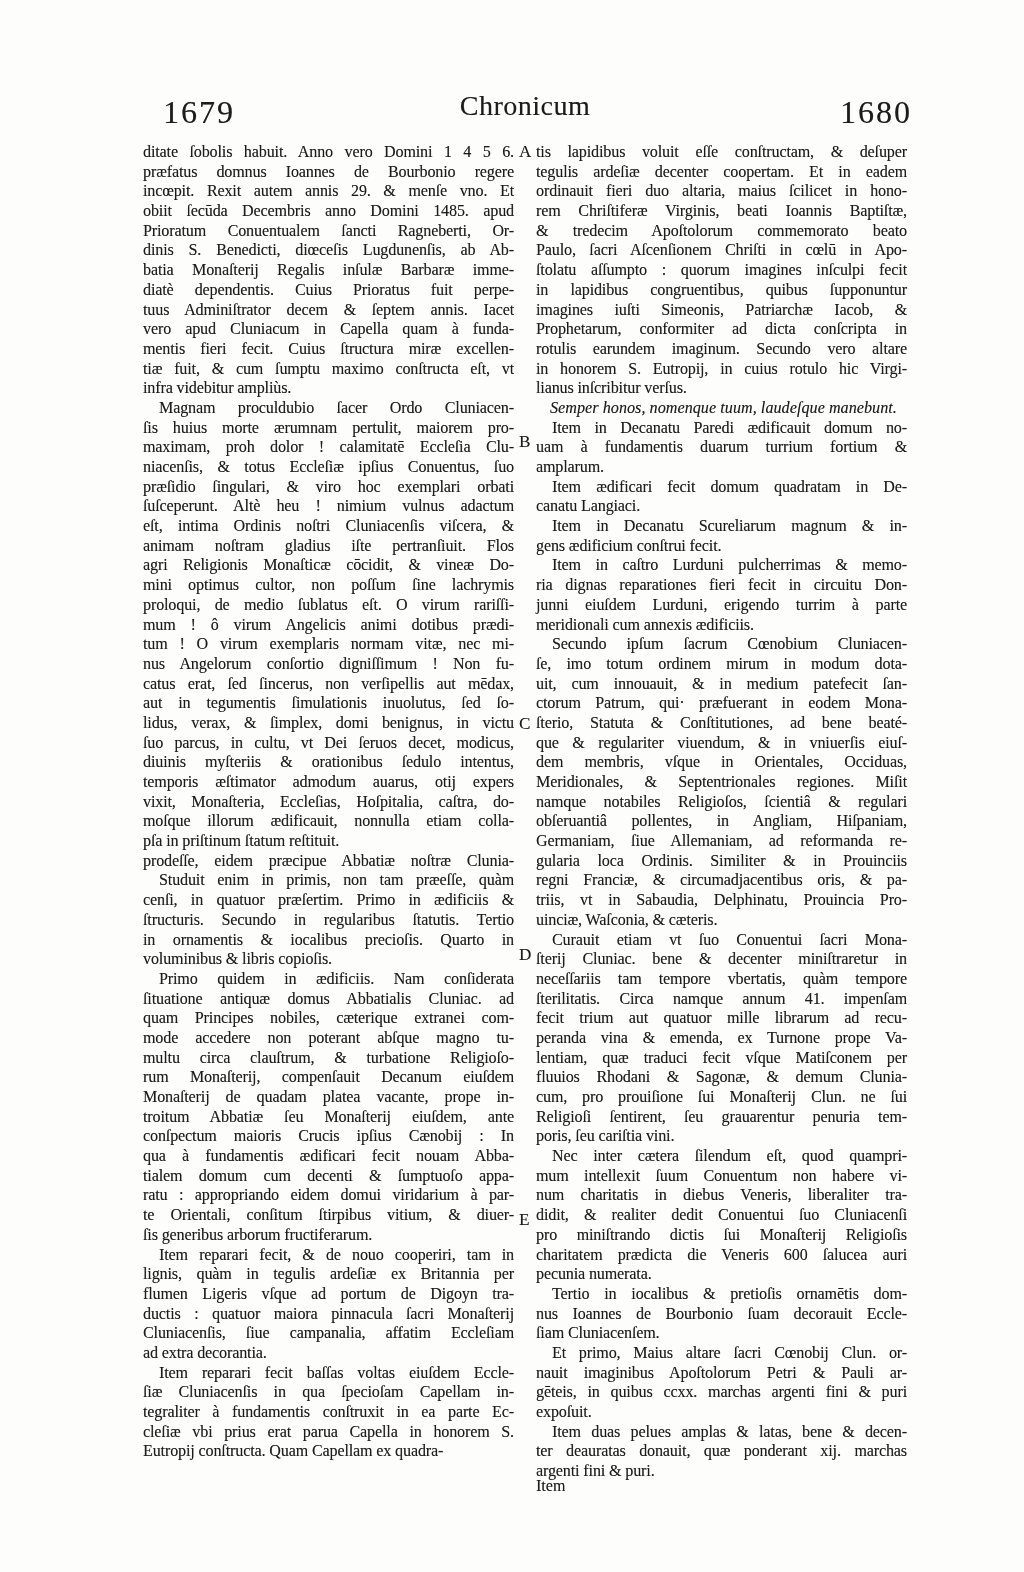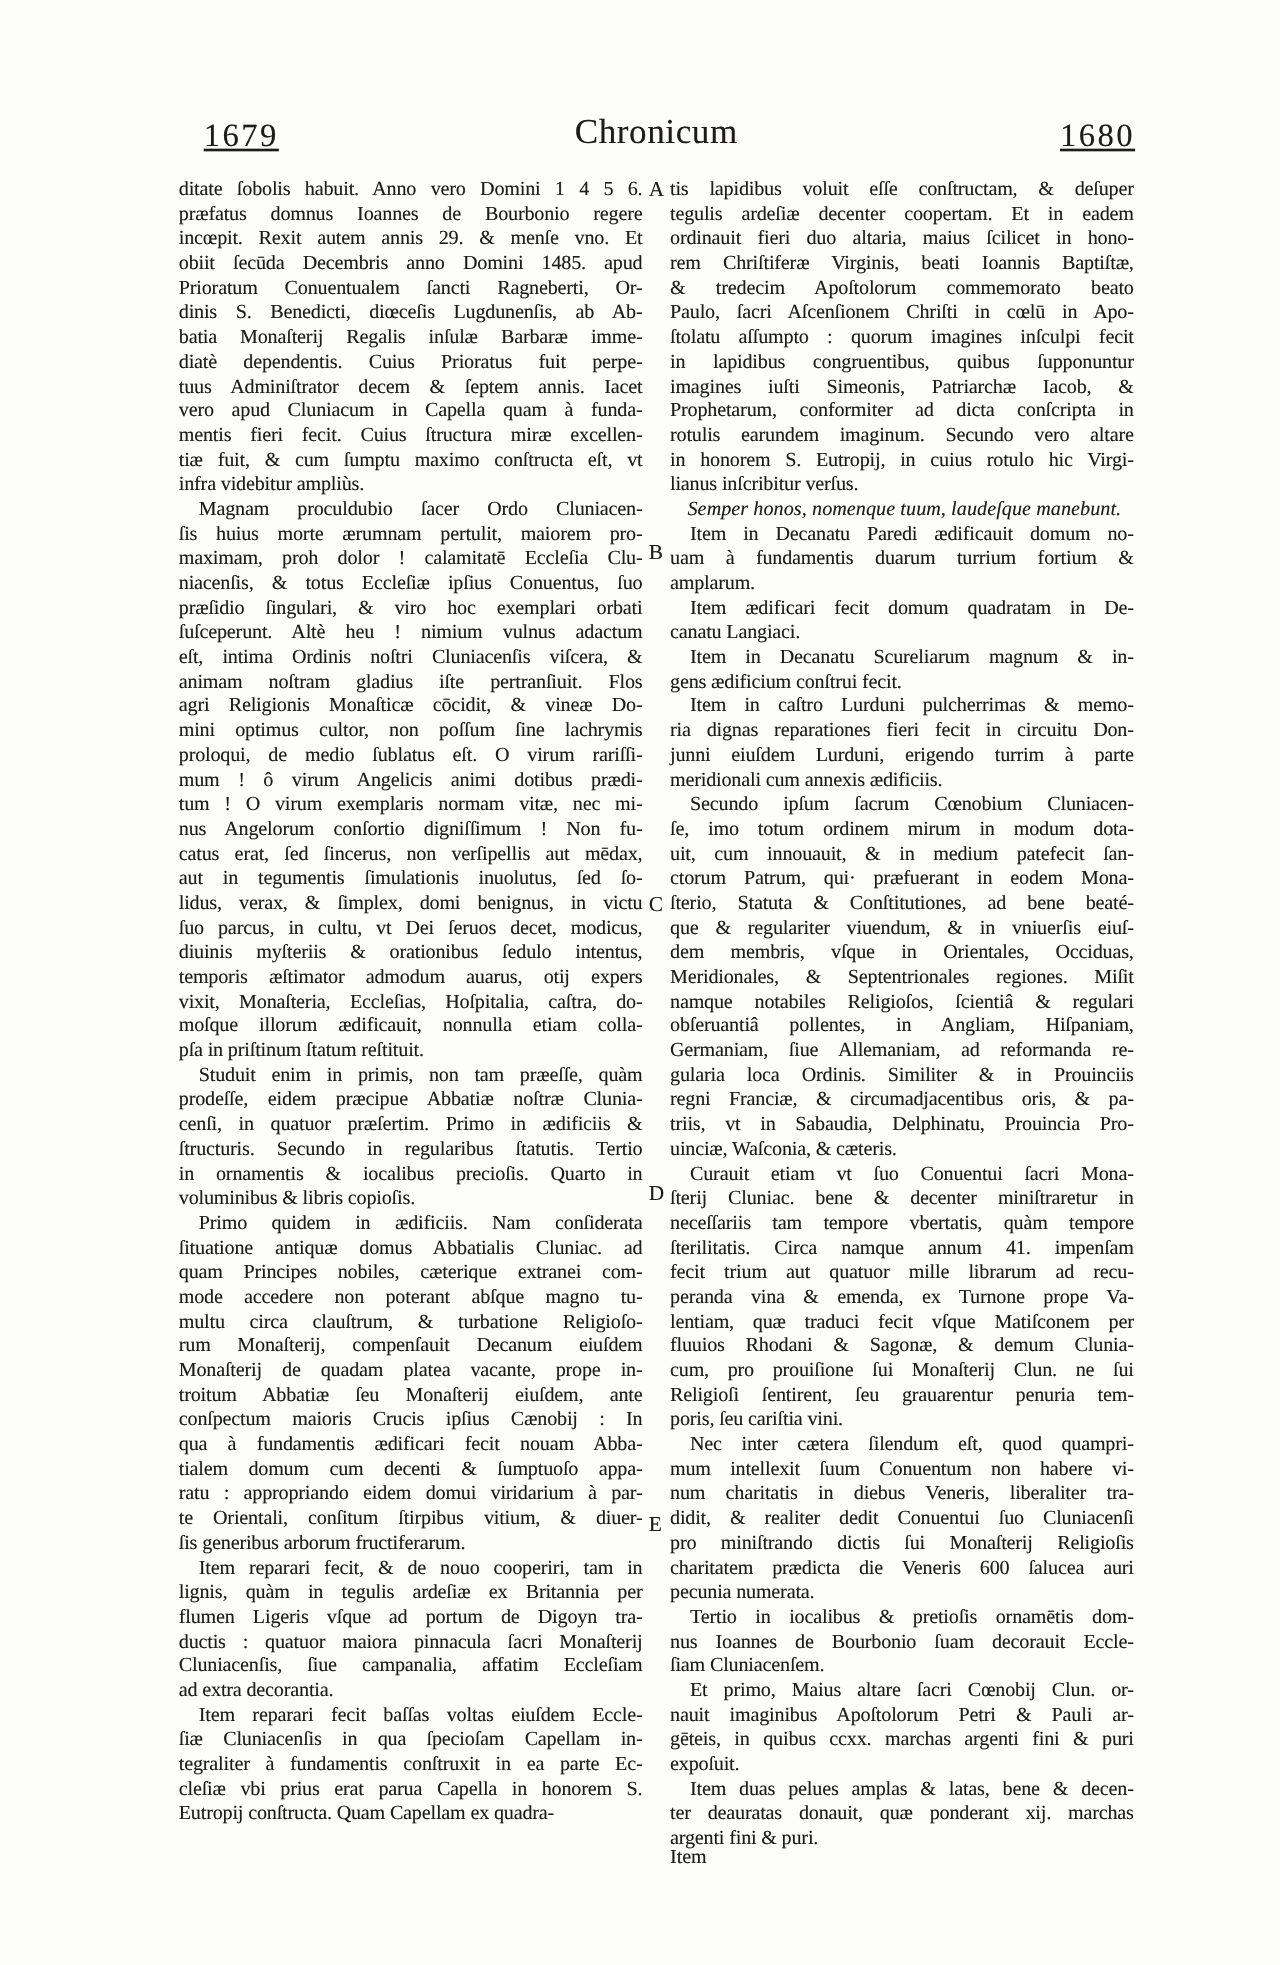--- a/index.html
+++ b/index.html
@@ -14,9 +14,8 @@
   }
   .page-num {
     position:absolute; top:94px;
-    font-size:26px; letter-spacing:2px;
+    font-size:32px; letter-spacing:2px;
     white-space:nowrap;
-    text-decoration:underline;
   }
   .page-num.left { left:163px; }
   .page-num.right { left:840px; width:68px; text-align:right; }

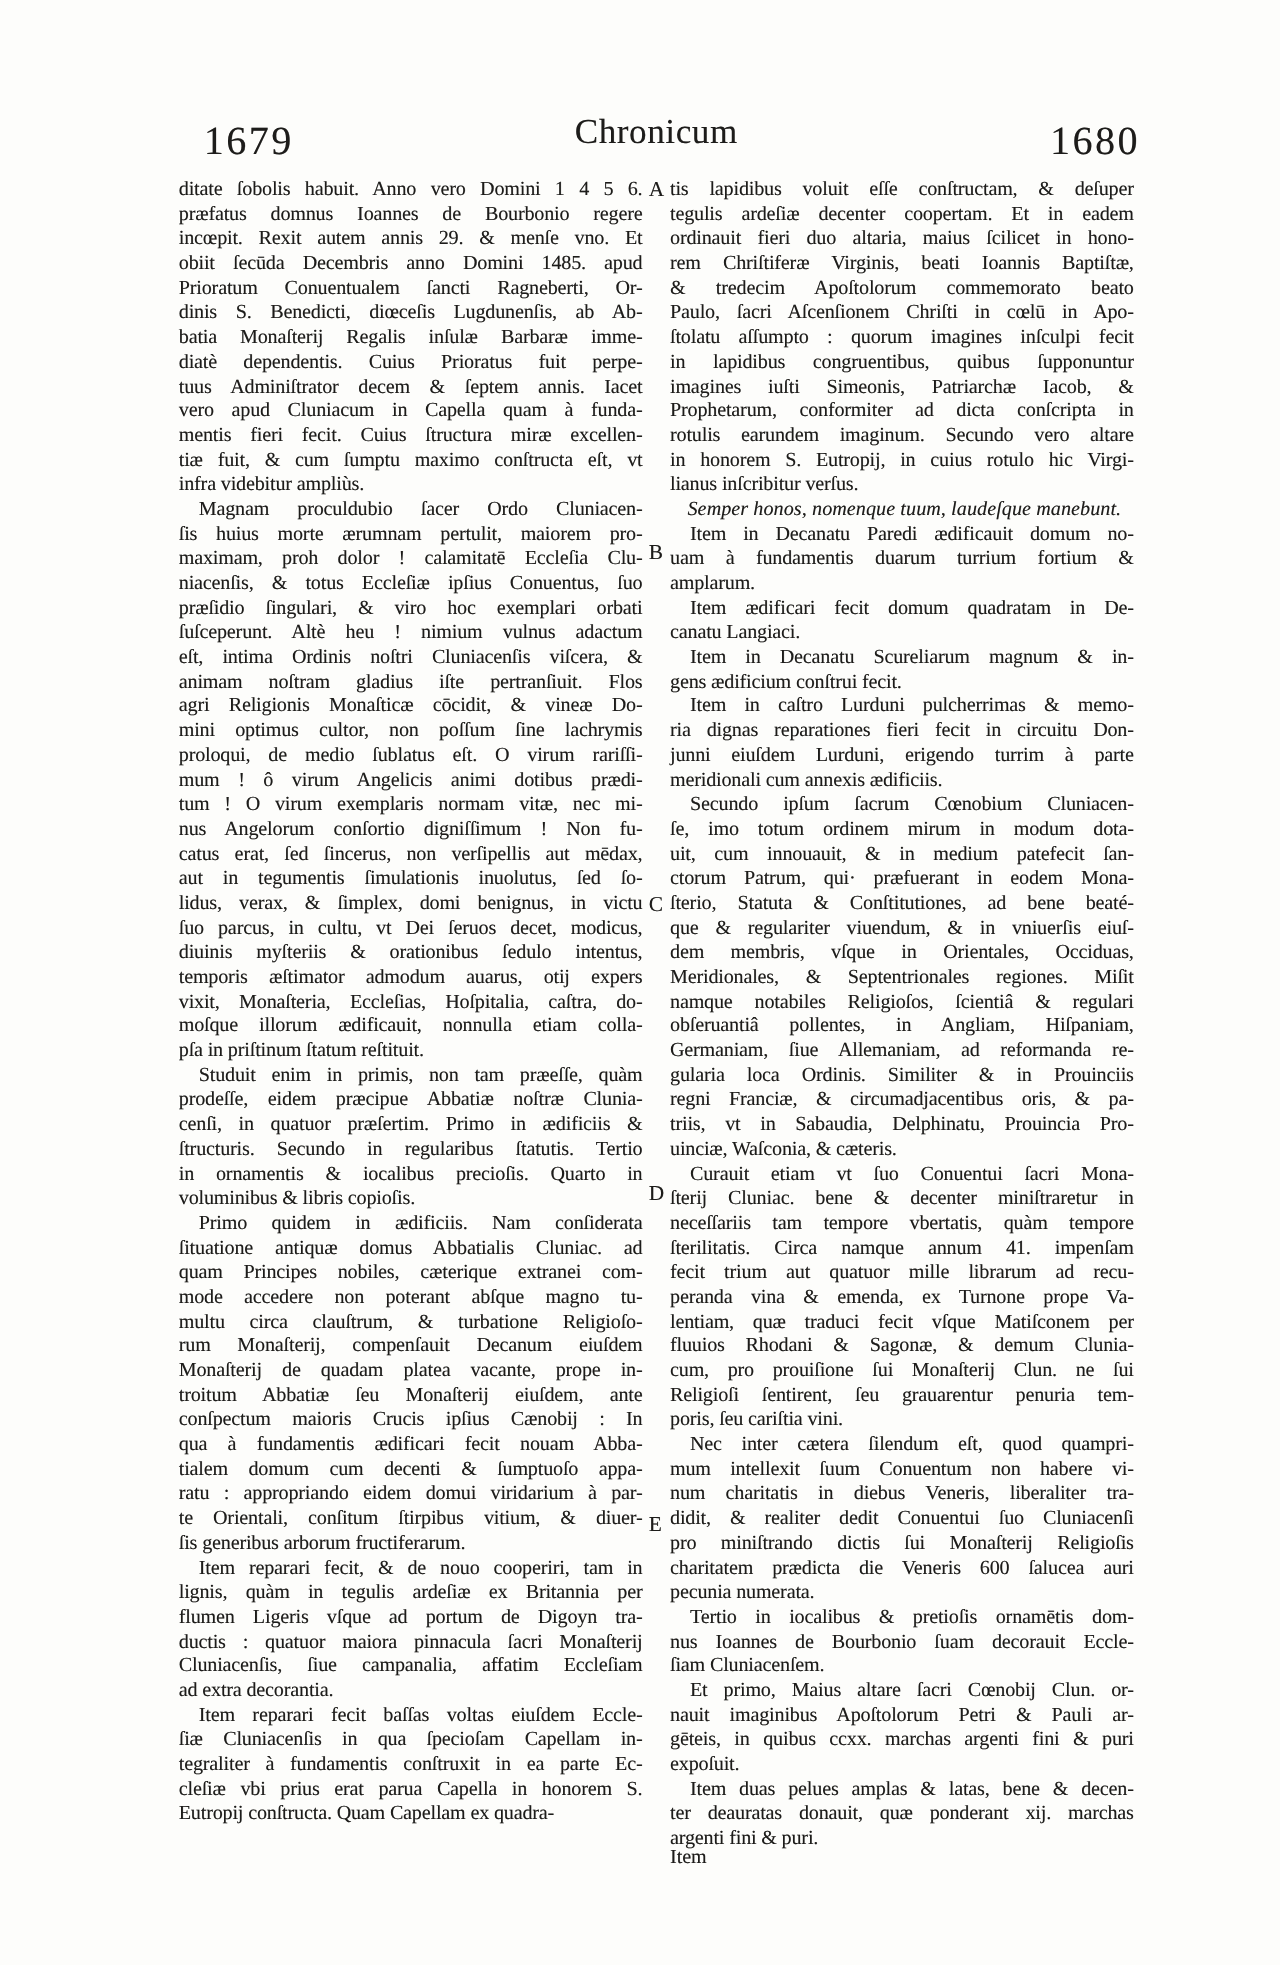--- a/index.html
+++ b/index.html
@@ -97,8 +97,8 @@
         <div class="line last">pſa in priſtinum ſtatum reſtituit.</div>
       </div>
       <div class="para">
+        <div class="line">prodeſſe, eidem præcipue Abbatiæ noſtræ Clunia-</div>
         <div class="line indent">Studuit enim in primis, non tam præeſſe, quàm</div>
-        <div class="line">prodeſſe, eidem præcipue Abbatiæ noſtræ Clunia-</div>
         <div class="line">cenſi, in quatuor præſertim. Primo in ædificiis &amp;</div>
         <div class="line">ſtructuris. Secundo in regularibus ſtatutis. Tertio</div>
         <div class="line">in ornamentis &amp; iocalibus precioſis. Quarto in</div>

